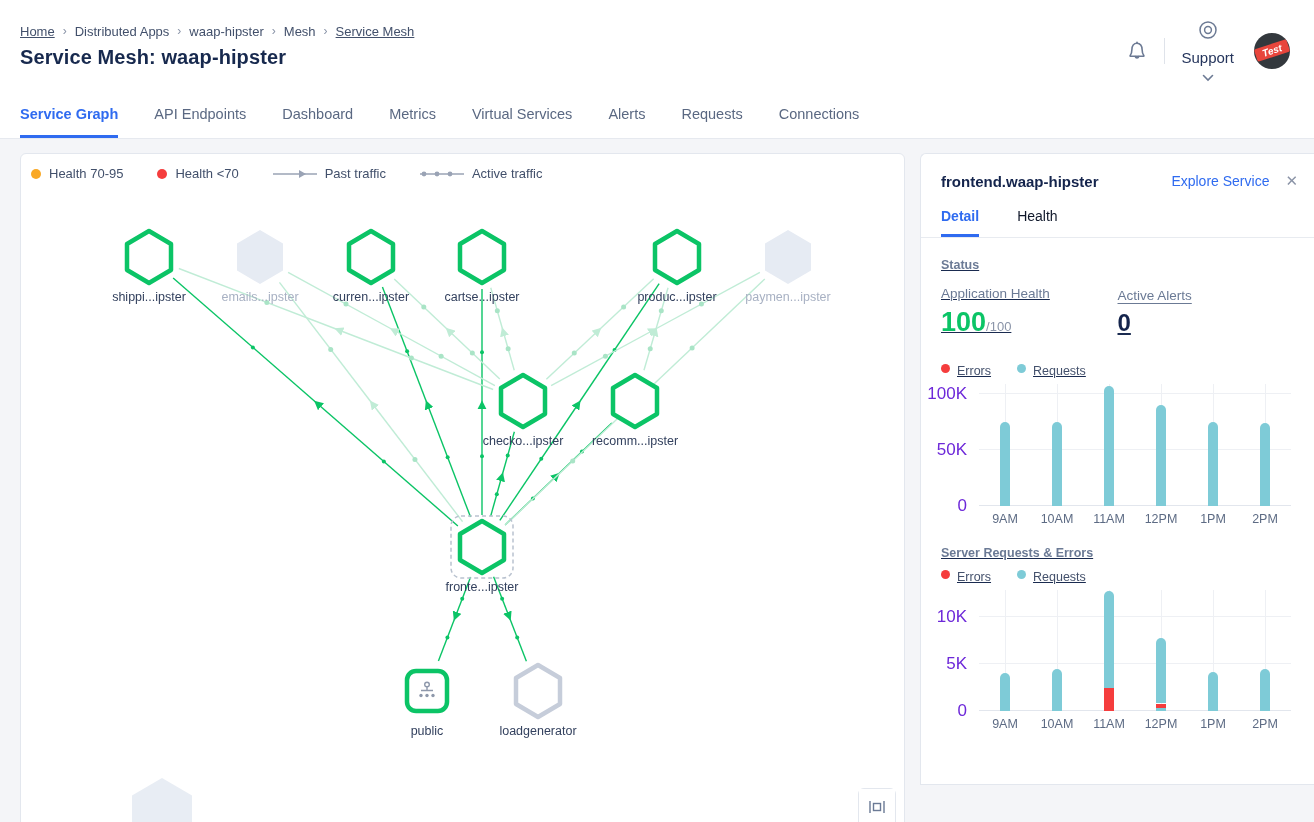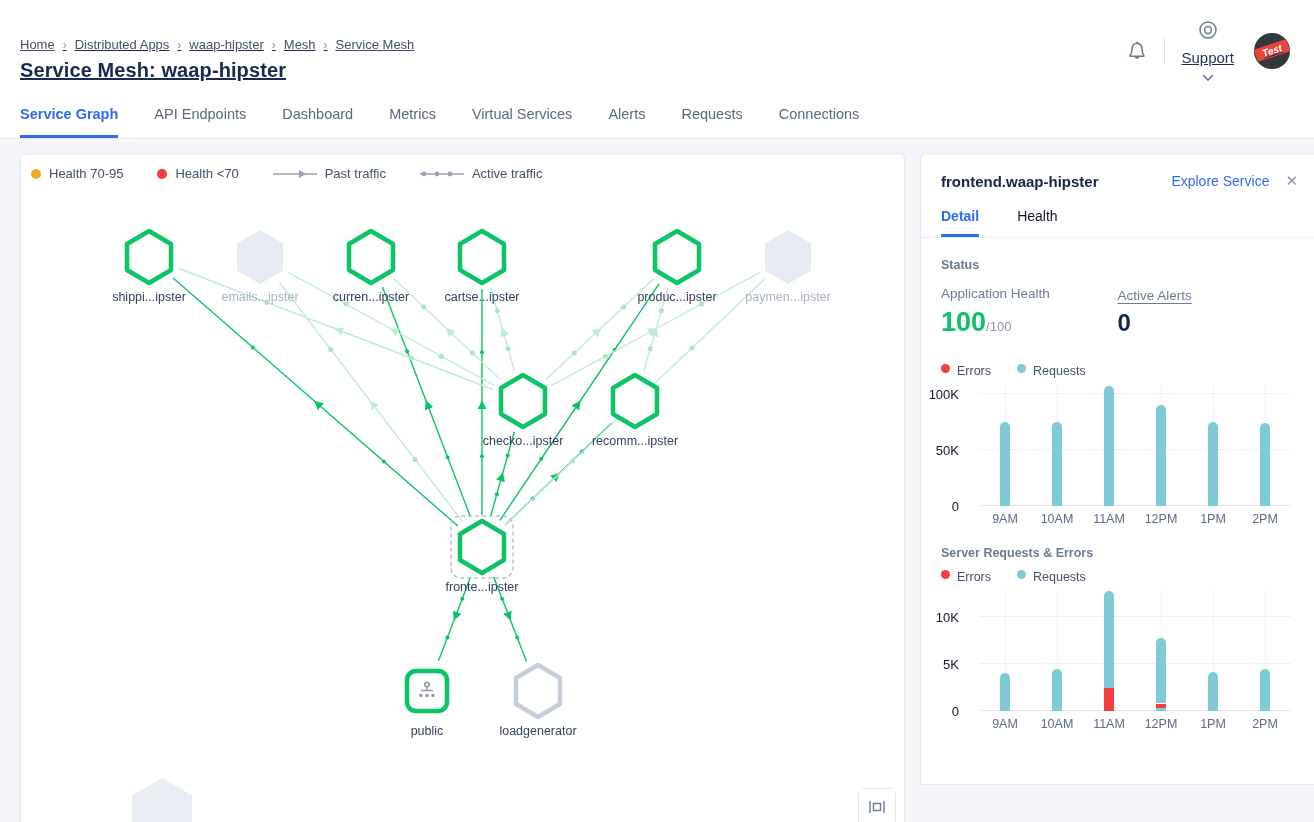--- a/index.html
+++ b/index.html
@@ -7,7 +7,7 @@
   body { font-family:"Liberation Sans","DejaVu Sans",sans-serif; background:#f4f5f8; color:#1a2b50; }
 
   
-  .topbar { background:#fff; padding:10px 24px 12px 20px; display:flex; justify-content:space-between; align-items:flex-end;text-decoration:underline; }
+  .topbar { background:#fff; padding:10px 24px 12px 20px; display:flex; justify-content:space-between; align-items:center; }
   .topbar-left {}
   .breadcrumb { font-size:13px; color:#42506b; display:flex; align-items:center; gap:8px; }
   .breadcrumb .crumb.link { text-decoration:underline; cursor:pointer; }

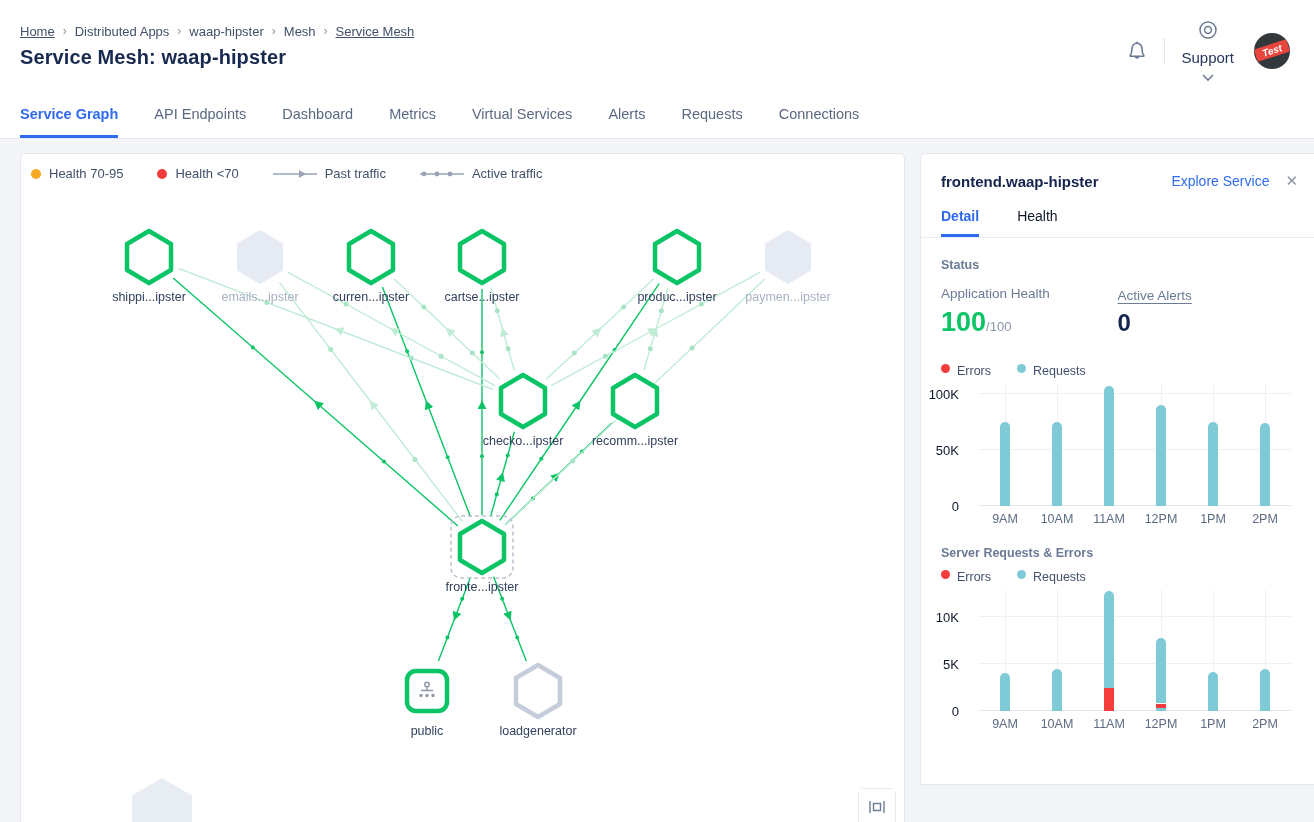--- a/index.html
+++ b/index.html
@@ -58,7 +58,7 @@
   .dp-tab { font-size:14px; color:#0f172a; padding:14px 0 10px; margin-right:38px; cursor:pointer;
             border-bottom:3px solid transparent; }
   .dp-tab.active { color:#2f6bf0; font-weight:bold; border-bottom-color:#2f6bf0; }
-  .dp-body { padding:20px 20px 0; }
+  .dp-body { padding:20px 20px 0;text-decoration:underline; }
   .section-heading { font-size:12.5px; font-weight:bold; color:#6b7a95; margin-bottom:14px; }
   .status-grid { display:flex; margin-bottom:26px; }
   .status-col { width:180px; }

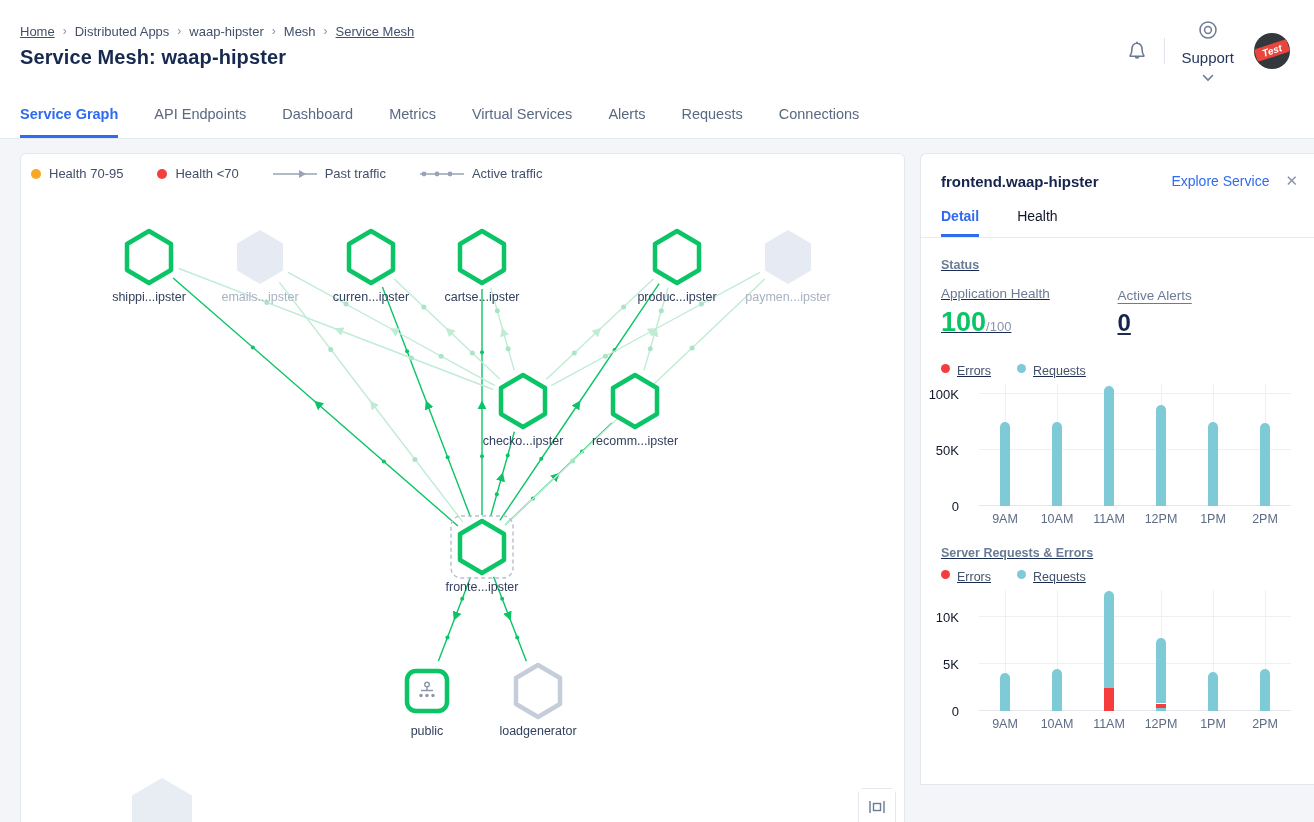--- a/index.html
+++ b/index.html
@@ -75,7 +75,7 @@
   .cl-dot { width:9px; height:9px; border-radius:50%; }
   .chart-wrap { display:flex; }
   .chart-gutter { position:relative; width:38px; flex:none; }
-  .chart-ytick { position:absolute; right:20px; transform:translateY(50%); font-size:13px; color:#0f172a; }
+  .chart-ytick { position:absolute; right:12px; transform:translateY(50%); font-size:17px; color:#6d28d9; }
   .chart-plot { position:relative; width:312px; }
   .hgrid { position:absolute; left:0; right:0; height:1px; background:#eef0f4; }
   .hgrid.zero { background:#e2e6ed; }

